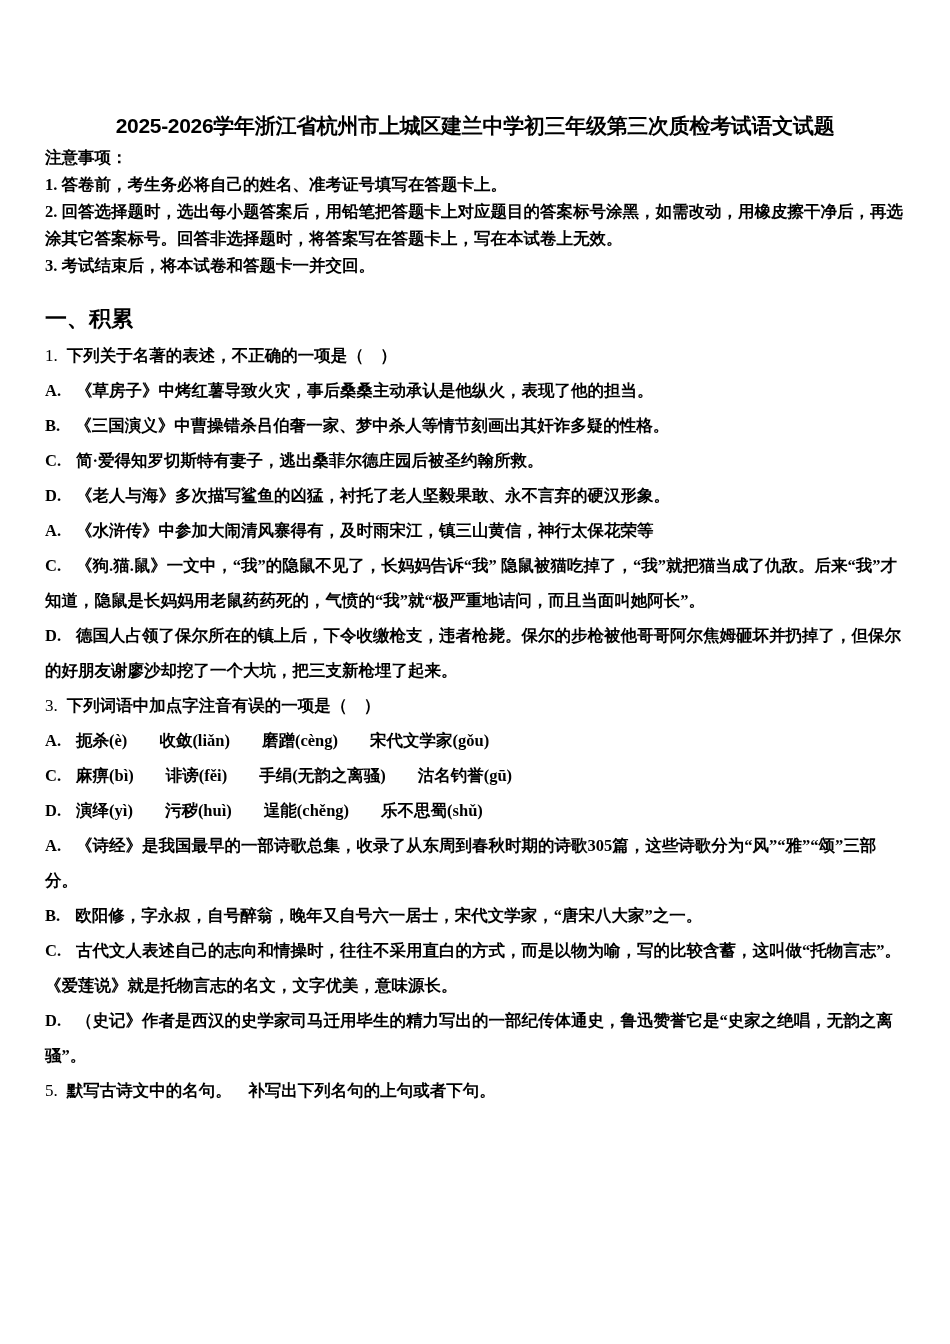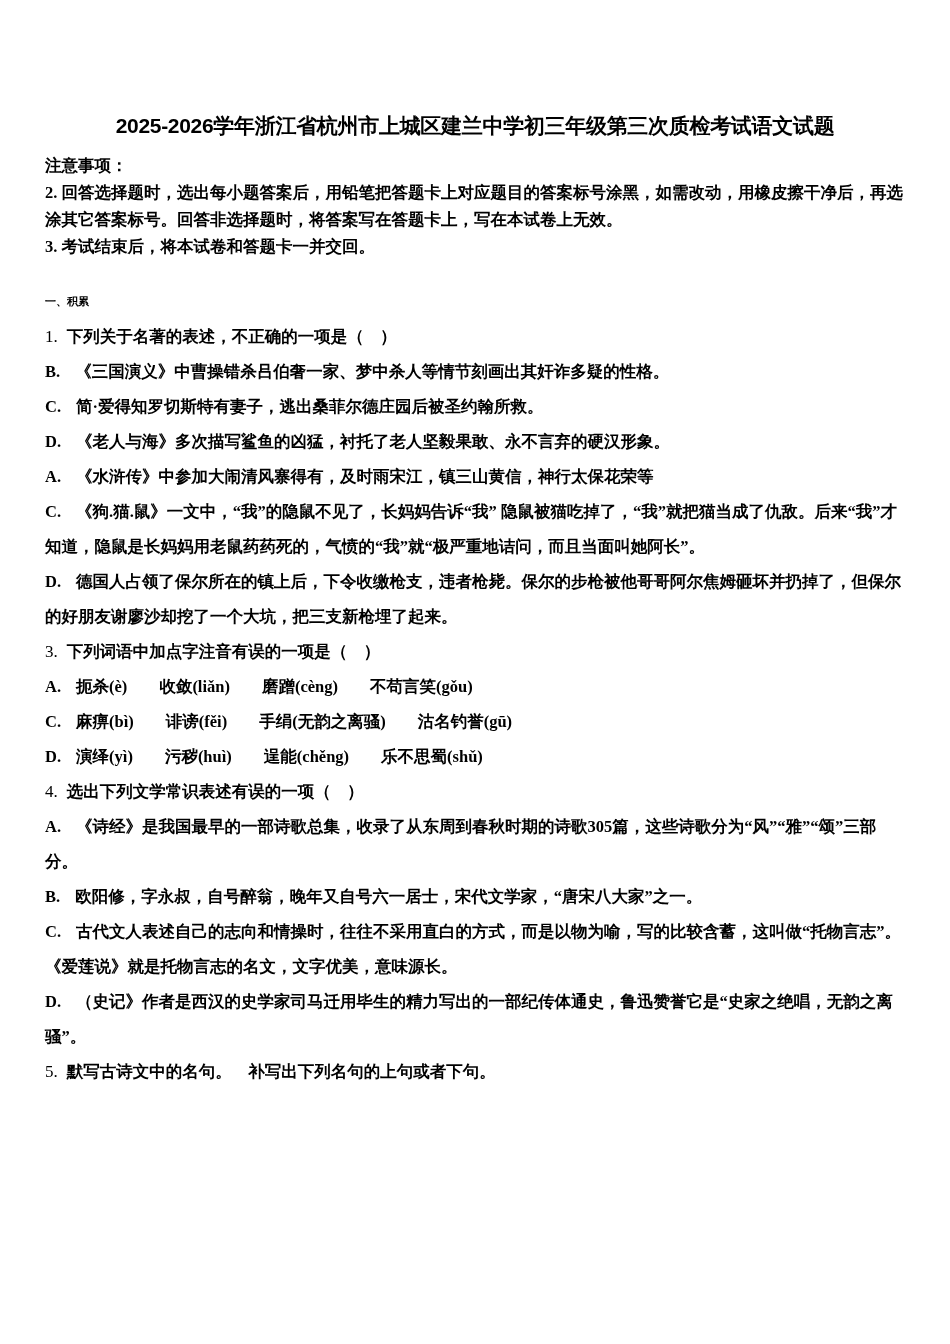--- a/index.html
+++ b/index.html
@@ -19,7 +19,7 @@
     letter-spacing:-0.3px;
     white-space:nowrap;
   }
-  .notice { margin-top:10px; font-size:16.5px; font-weight:bold; }
+  .notice { margin-top:2px; font-size:16.5px; font-weight:bold; }
   .notice-heading { line-height:27px; }
   .notice-item { line-height:27px; }
   .section-heading {

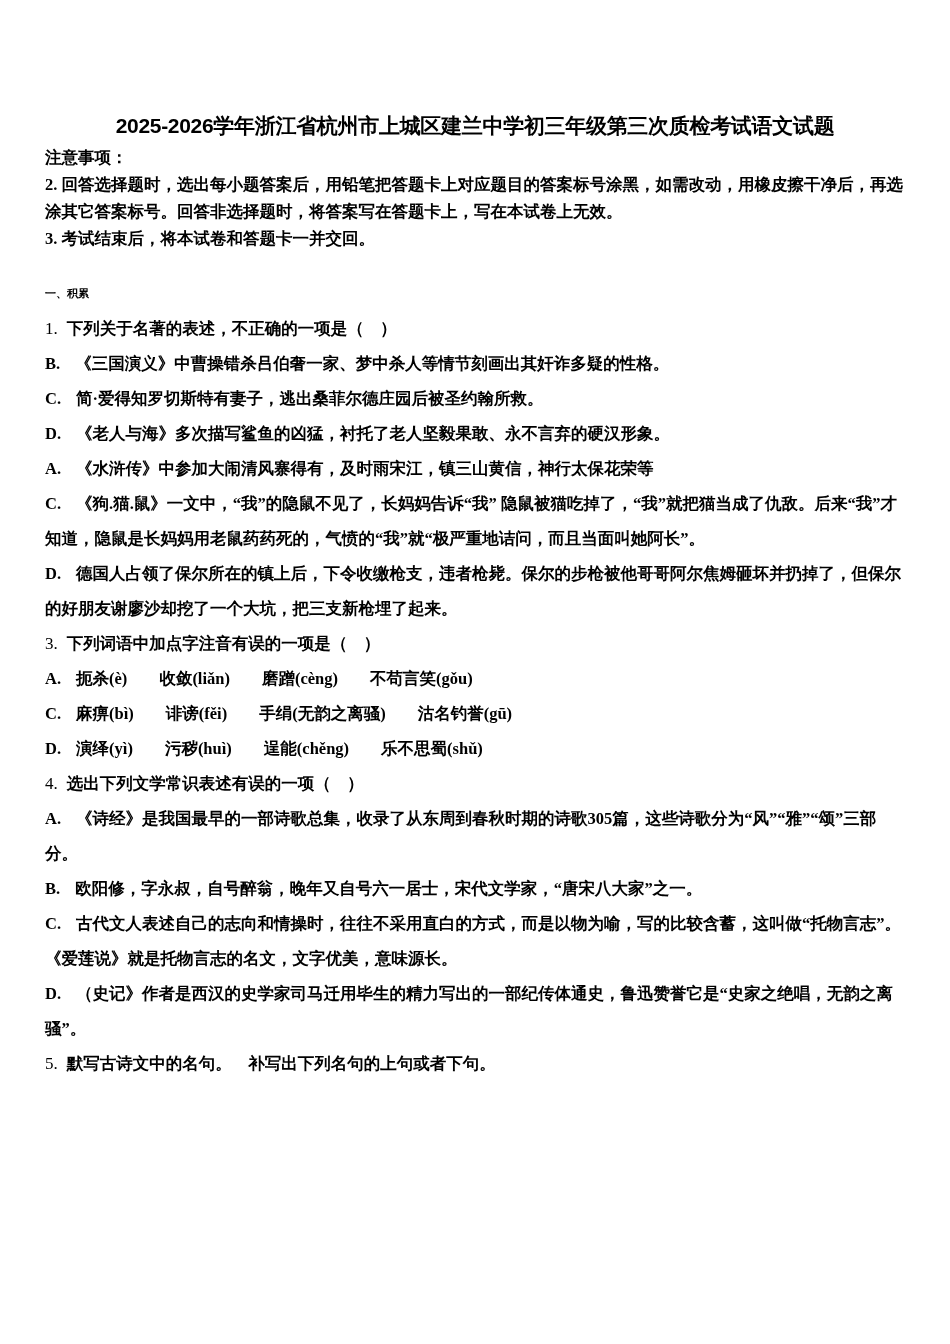--- a/index.html
+++ b/index.html
@@ -50,6 +50,7 @@
 
   <div class="notice">
     <div class="notice-heading">注意事项：</div>
+    <div class="notice-item">1. 答卷前，考生务必将自己的姓名、准考证号填写在答题卡上。</div>
     <div class="notice-item">2. 回答选择题时，选出每小题答案后，用铅笔把答题卡上对应题目的答案标号涂黑，如需改动，用橡皮擦干净后，再选涂其它答案标号。回答非选择题时，将答案写在答题卡上，写在本试卷上无效。</div>
     <div class="notice-item">3. 考试结束后，将本试卷和答题卡一并交回。</div>
   </div>

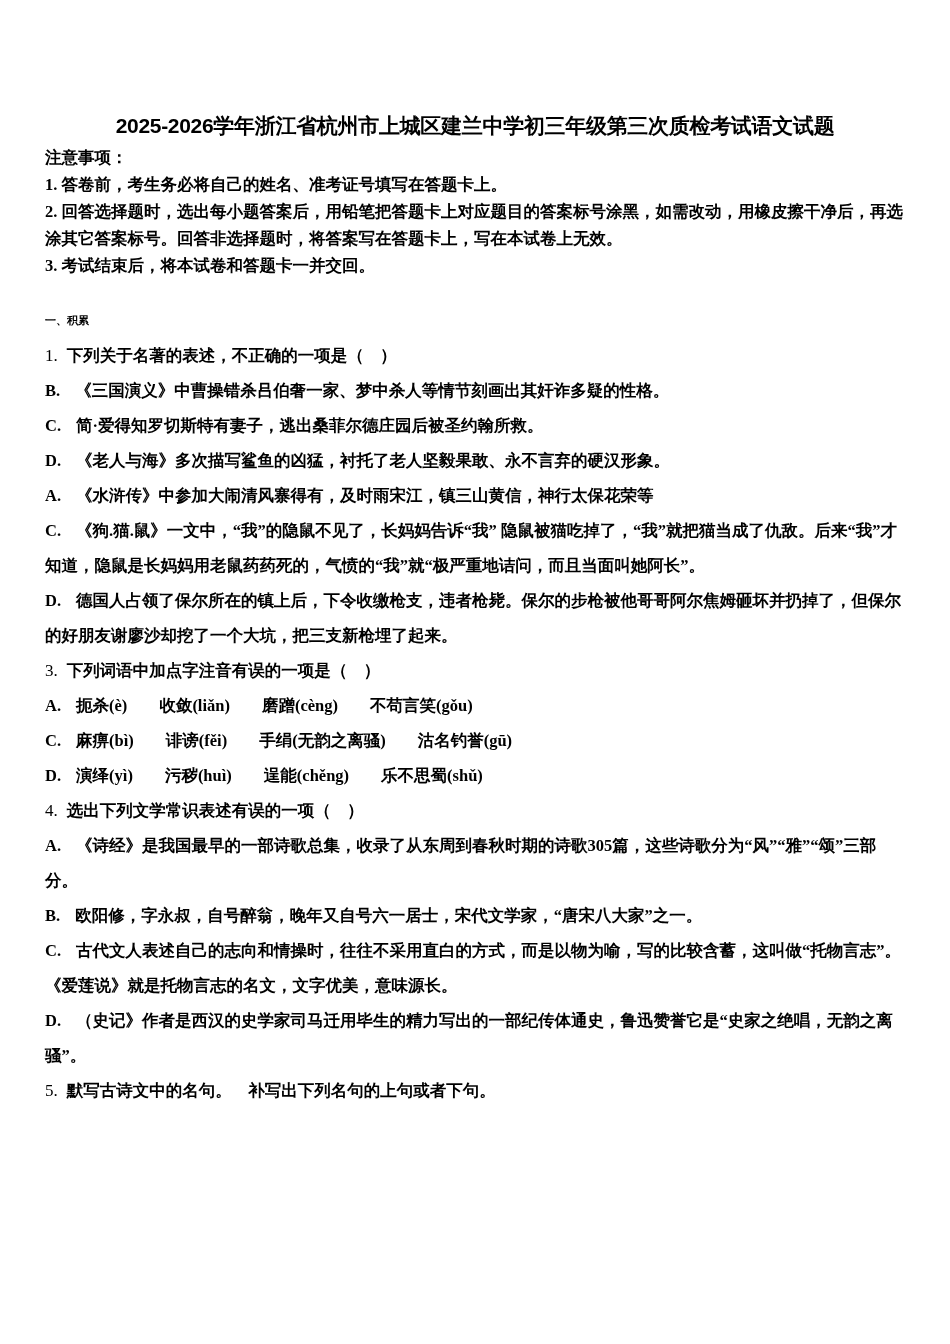--- a/index.html
+++ b/index.html
@@ -24,7 +24,7 @@
   .notice-item { line-height:27px; }
   .section-heading {
     margin-top:24px;
-    font-size:11px; font-weight:bold; line-height:35px;
+    font-size:22px; font-weight:bold; line-height:35px;font-family:Liberation Mono, monospace;
   }
   .main { font-size:16.5px; }
   .stem { font-weight:bold; line-height:35px; }

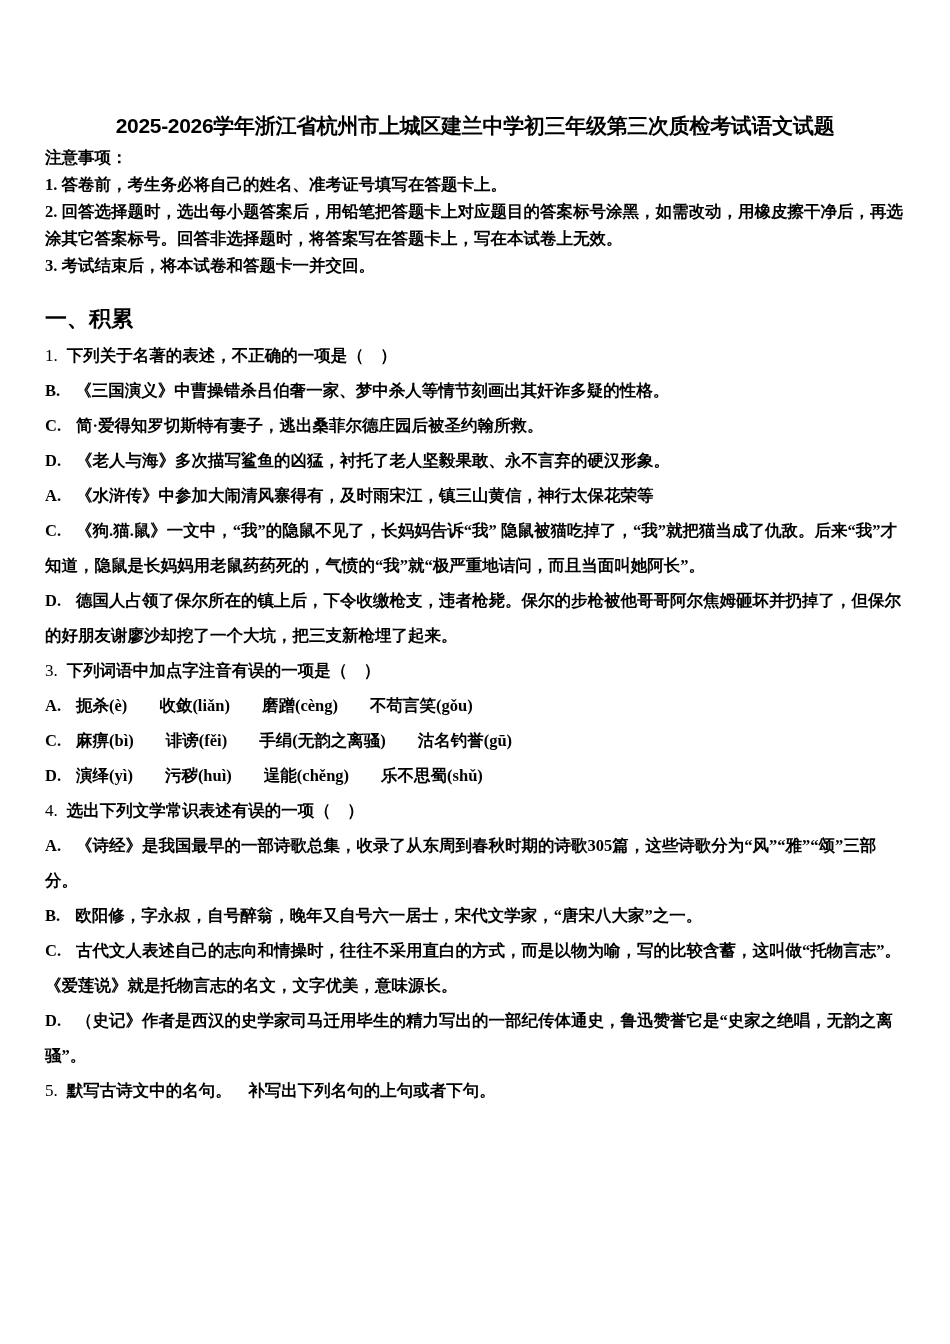--- a/index.html
+++ b/index.html
@@ -62,6 +62,9 @@
     <div class="question">
       <div class="stem">
         <span class="qnum">1.</span><span>下列关于名著的表述，不正确的一项是（　）</span>
+      </div>
+      <div class="option">
+        <span class="opt-label">A.</span><span>《草房子》中烤红薯导致火灾，事后桑桑主动承认是他纵火，表现了他的担当。</span>
       </div>
       <div class="option">
         <span class="opt-label">B.</span><span>《三国演义》中曹操错杀吕伯奢一家、梦中杀人等情节刻画出其奸诈多疑的性格。</span>

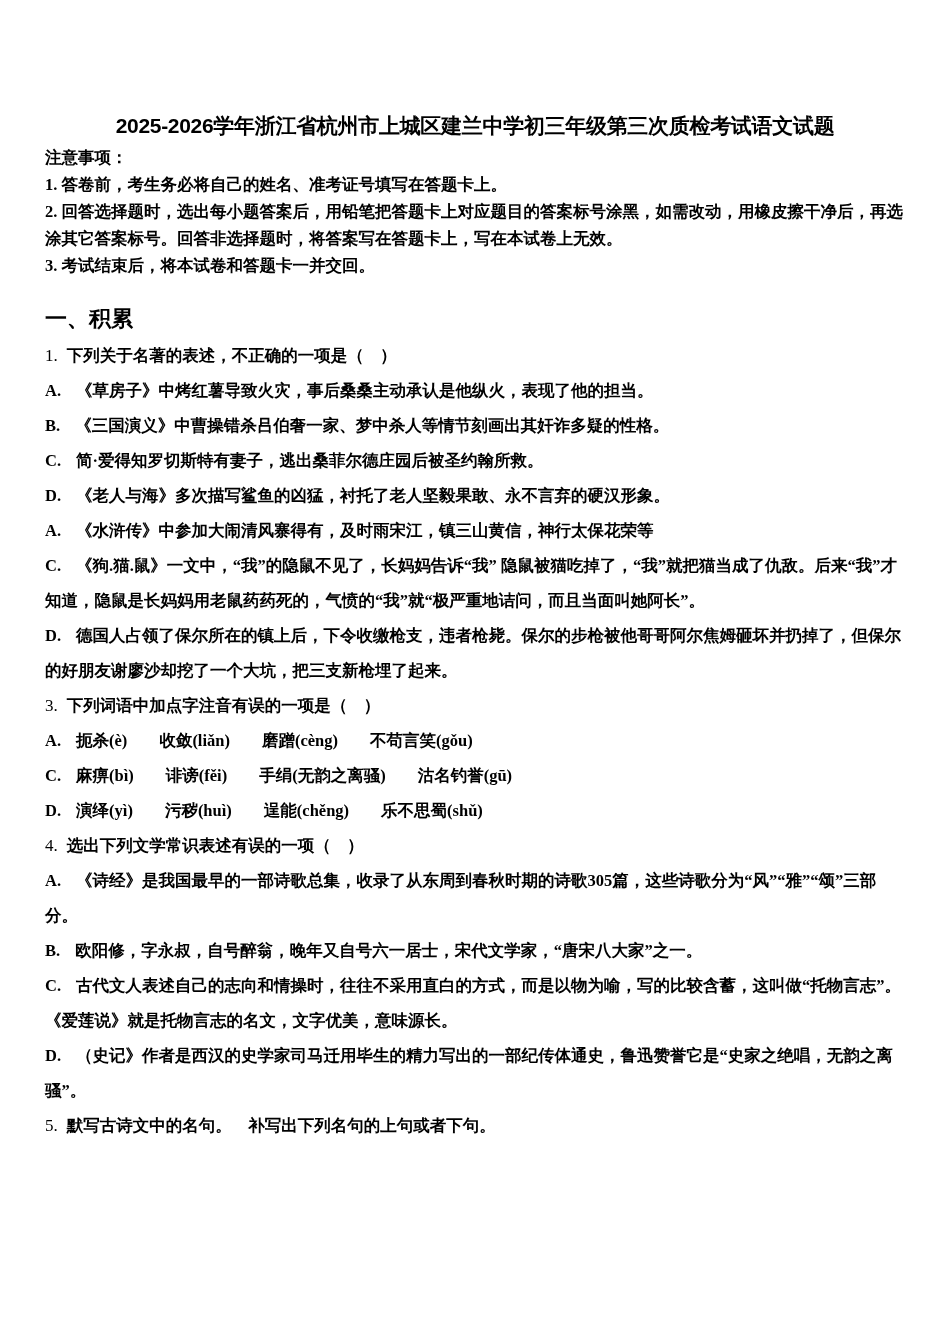--- a/index.html
+++ b/index.html
@@ -94,7 +94,7 @@
         <span class="qnum">3.</span><span>下列词语中加点字注音有误的一项是（　）</span>
       </div>
       <div class="option">
-        <span class="opt-label">A.</span><span class="py-item">扼杀(è)</span><span class="py-item">收敛(liǎn)</span><span class="py-item">磨蹭(cèng)</span><span class="py-item">不苟言笑(gǒu)</span>
+        <span class="opt-label">A.</span><span class="py-item">扼杀(è)</span><span class="py-item">收敛(liǎn)</span><span class="py-item">磨蹭(cèng)</span><span class="py-item">宋代文学家(gǒu)</span>
       </div>
       <div class="option">
         <span class="opt-label">C.</span><span class="py-item">麻痹(bì)</span><span class="py-item">诽谤(fěi)</span><span class="py-item">手绢(无韵之离骚)</span><span class="py-item">沽名钓誉(gū)</span>

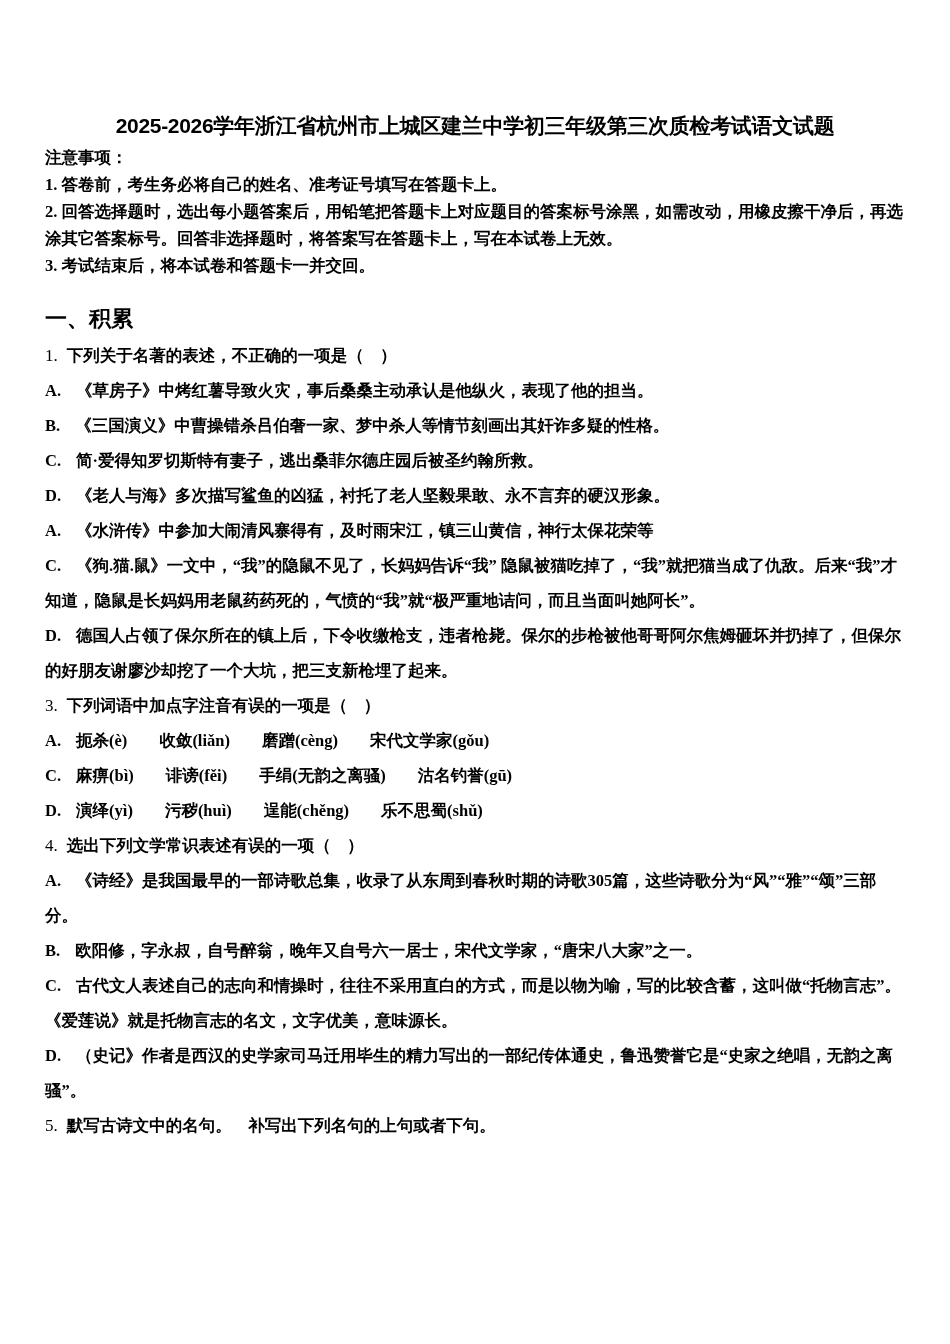--- a/index.html
+++ b/index.html
@@ -105,9 +105,6 @@
     </div>
 
     <div class="question">
-      <div class="stem">
-        <span class="qnum">4.</span><span>选出下列文学常识表述有误的一项（　）</span>
-      </div>
       <div class="option">
         <span class="opt-label">A.</span><span>《诗经》是我国最早的一部诗歌总集，收录了从东周到春秋时期的诗歌305篇，这些诗歌分为“风”“雅”“颂”三部分。</span>
       </div>

